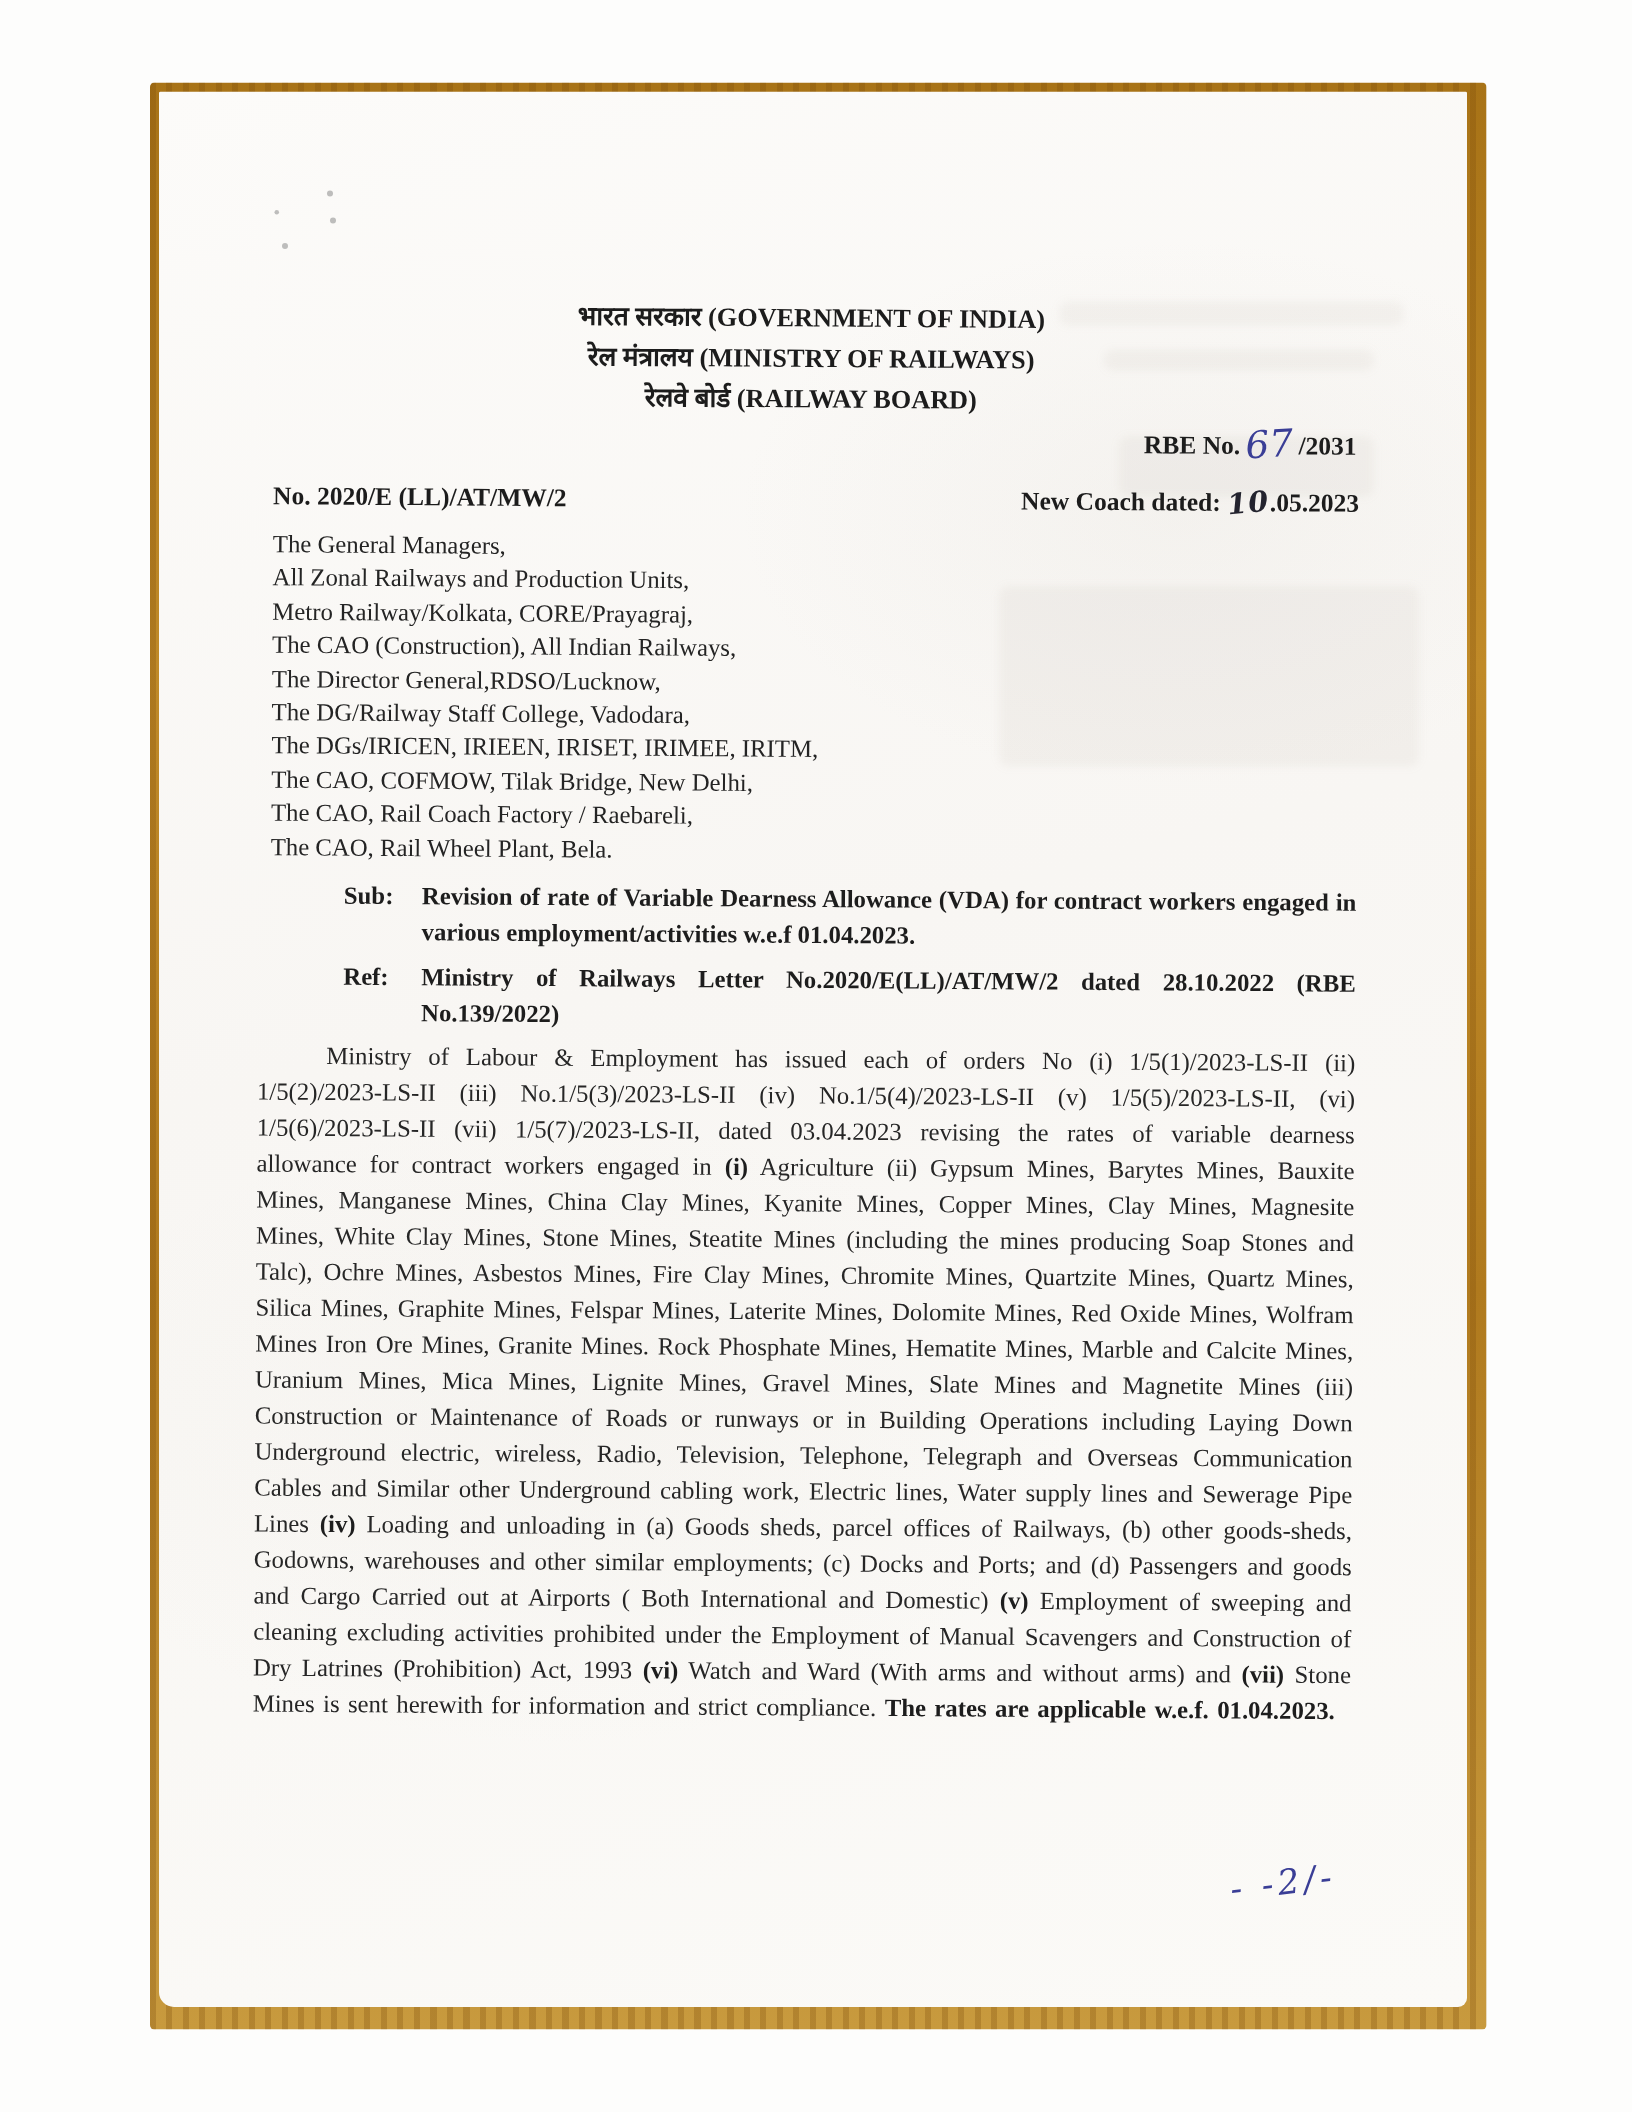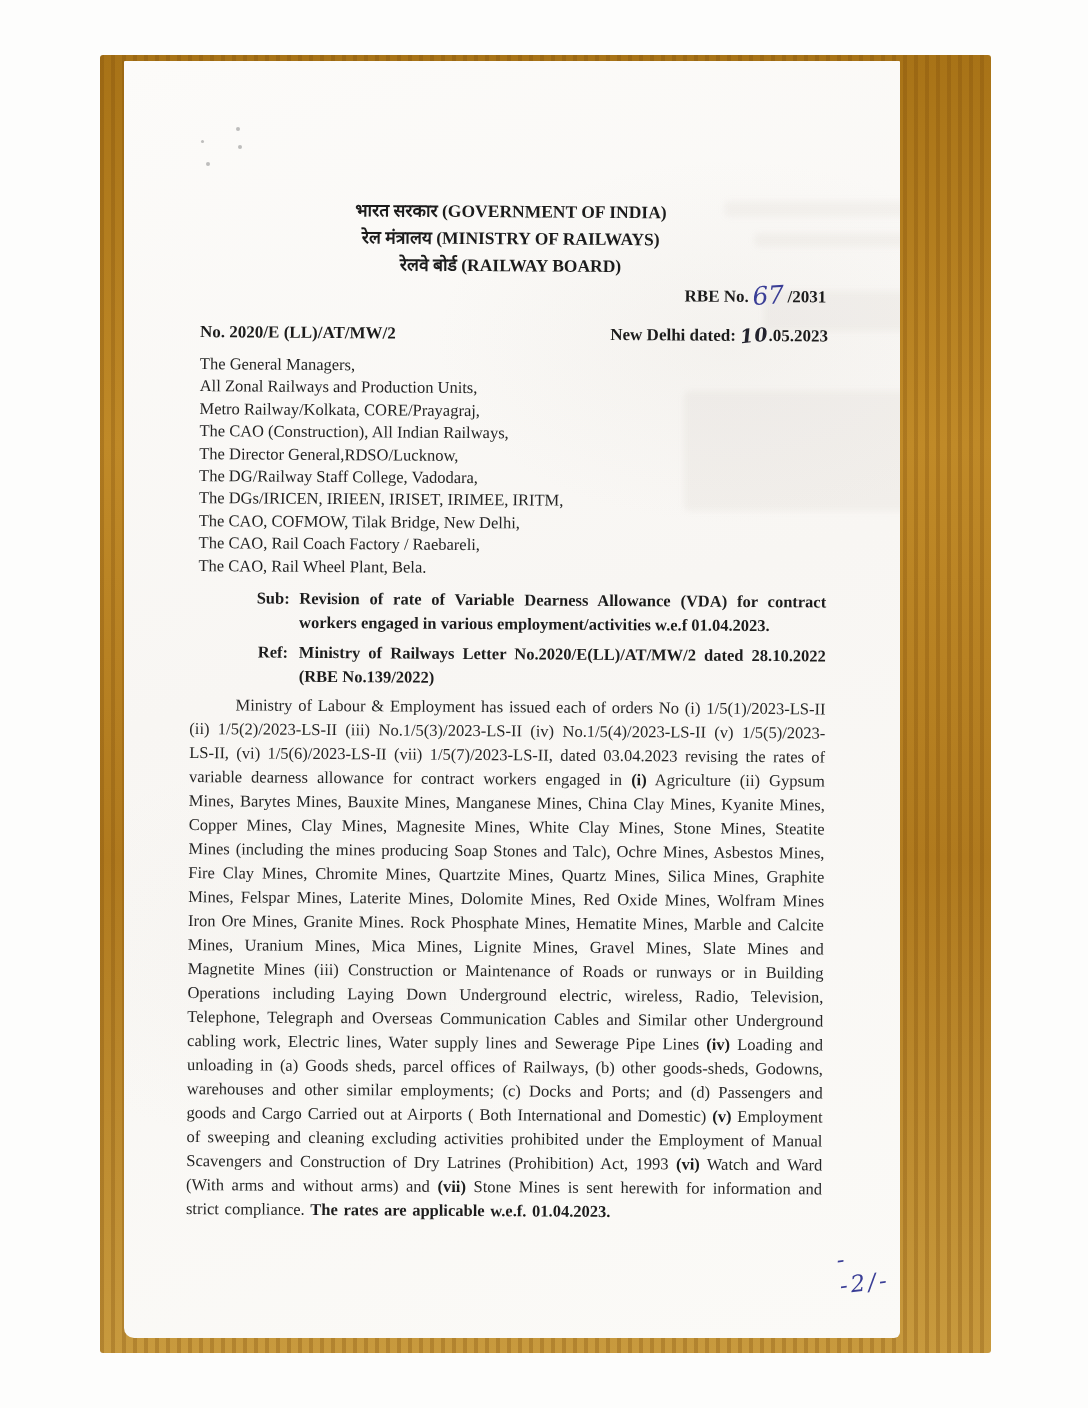--- a/index.html
+++ b/index.html
@@ -18,7 +18,7 @@
     border-radius:3px;
   }
   .paper{
-    position:absolute;left:124px;top:61px;width:776px;height:1277px;
+    position:absolute;left:106px;top:61px;width:872px;height:1277px;
     background:
       radial-gradient(ellipse 420px 260px at 78% 22%, rgba(210,205,196,.14), rgba(0,0,0,0) 70%),
       radial-gradient(ellipse 500px 300px at 30% 70%, rgba(215,210,200,.10), rgba(0,0,0,0) 70%),

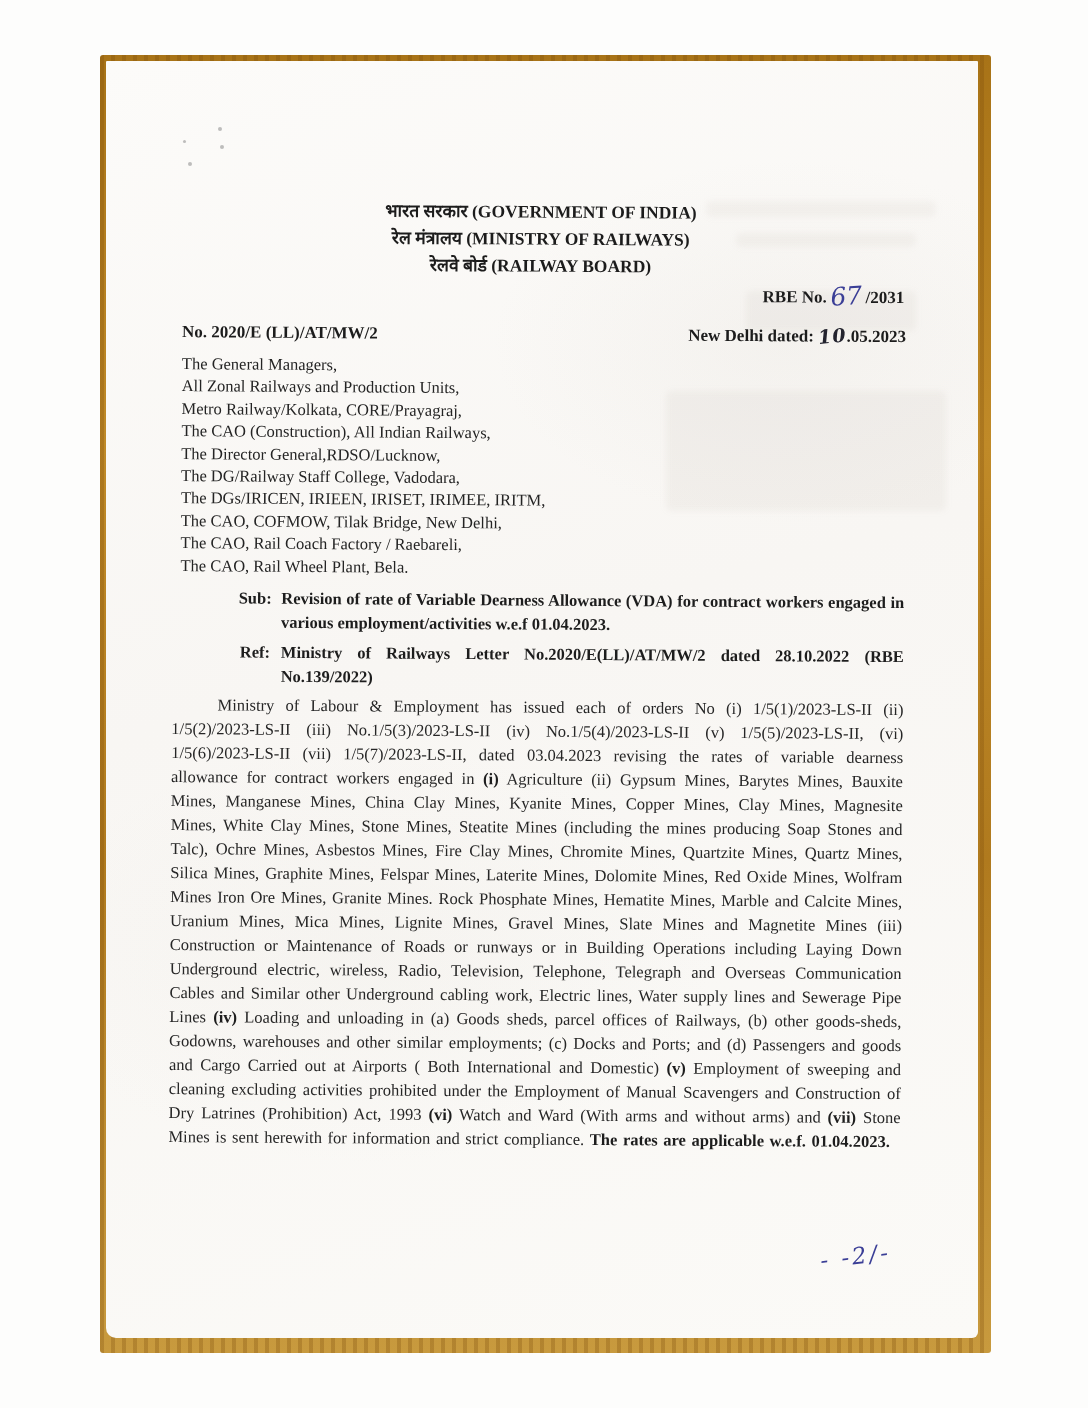--- a/index.html
+++ b/index.html
@@ -95,7 +95,7 @@
 
     <div class="fileno-row">
       <span>No. 2020/E (LL)/AT/MW/2</span>
-      <span><span>New Delhi dated: </span><span class="handwriting hw-day">10</span><span>.05.2023</span></span>
+      <span><span>New Coach dated: </span><span class="handwriting hw-day">10</span><span>.05.2023</span></span>
     </div>
 
     <div class="addressees">

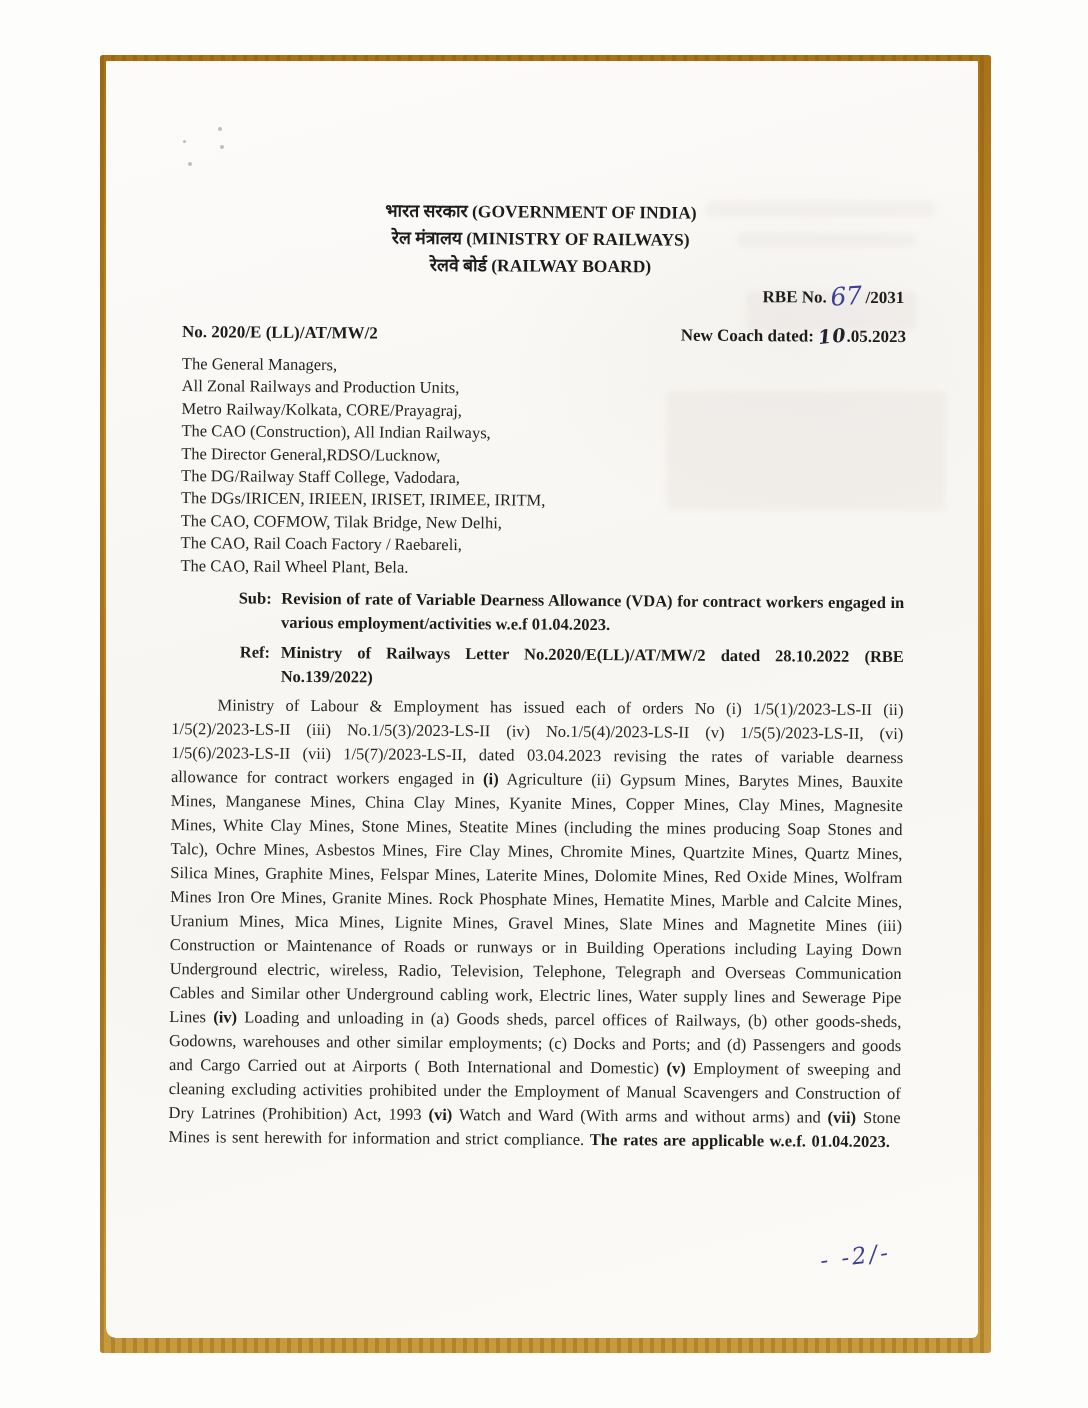--- a/index.html
+++ b/index.html
@@ -45,7 +45,7 @@
   .fileno-row{display:flex;justify-content:space-between;align-items:baseline;font-weight:bold;font-size:17px;margin-top:13px;padding-left:8px;color:#1c1c1c;}
   .addressees{margin-top:11px;padding-left:8px;font-size:16.5px;line-height:22.4px;}
   .sub-block{display:flex;margin-top:9px;padding-left:57px;font-weight:bold;font-size:16.5px;line-height:24px;color:#1d1d1d;}
-  .sub-label{flex:none;width:52px;text-align:center;}
+  .sub-label{flex:none;width:52px;}
   .sub-text{flex:1;text-align:justify;}
   .ref-block{margin-top:6px;}
   .body-par{

